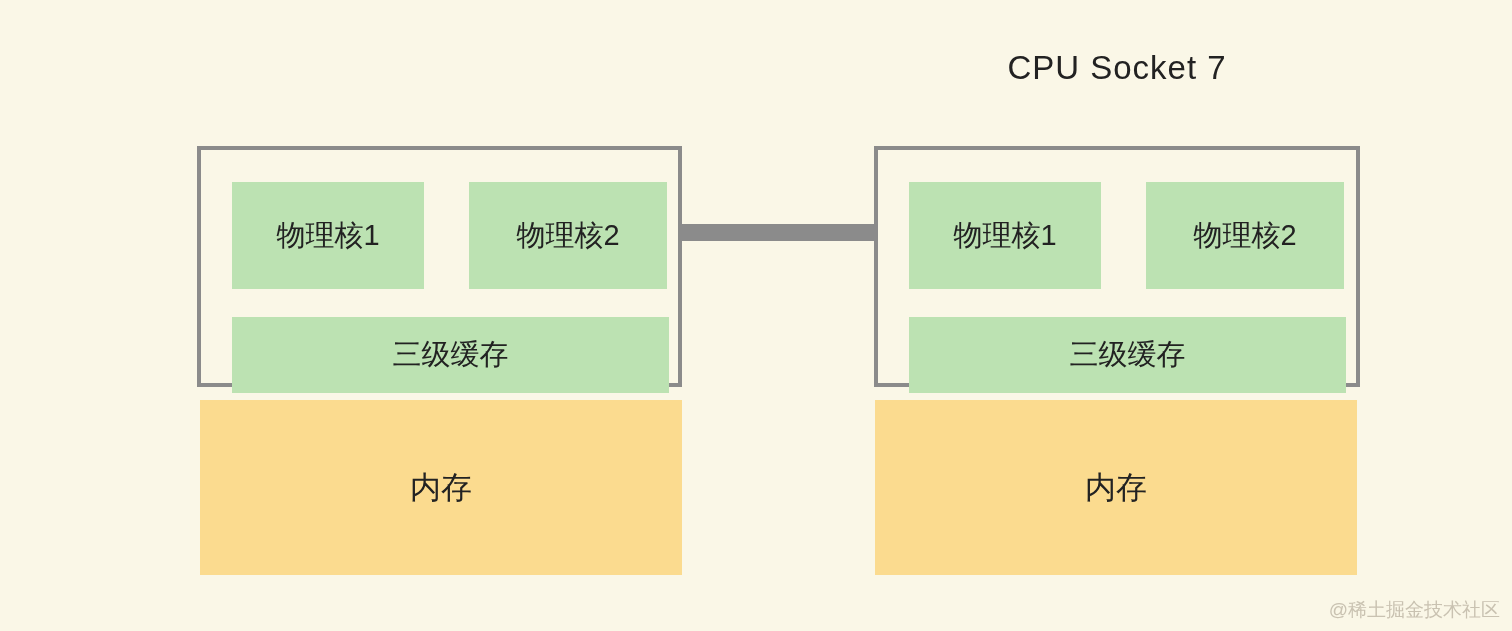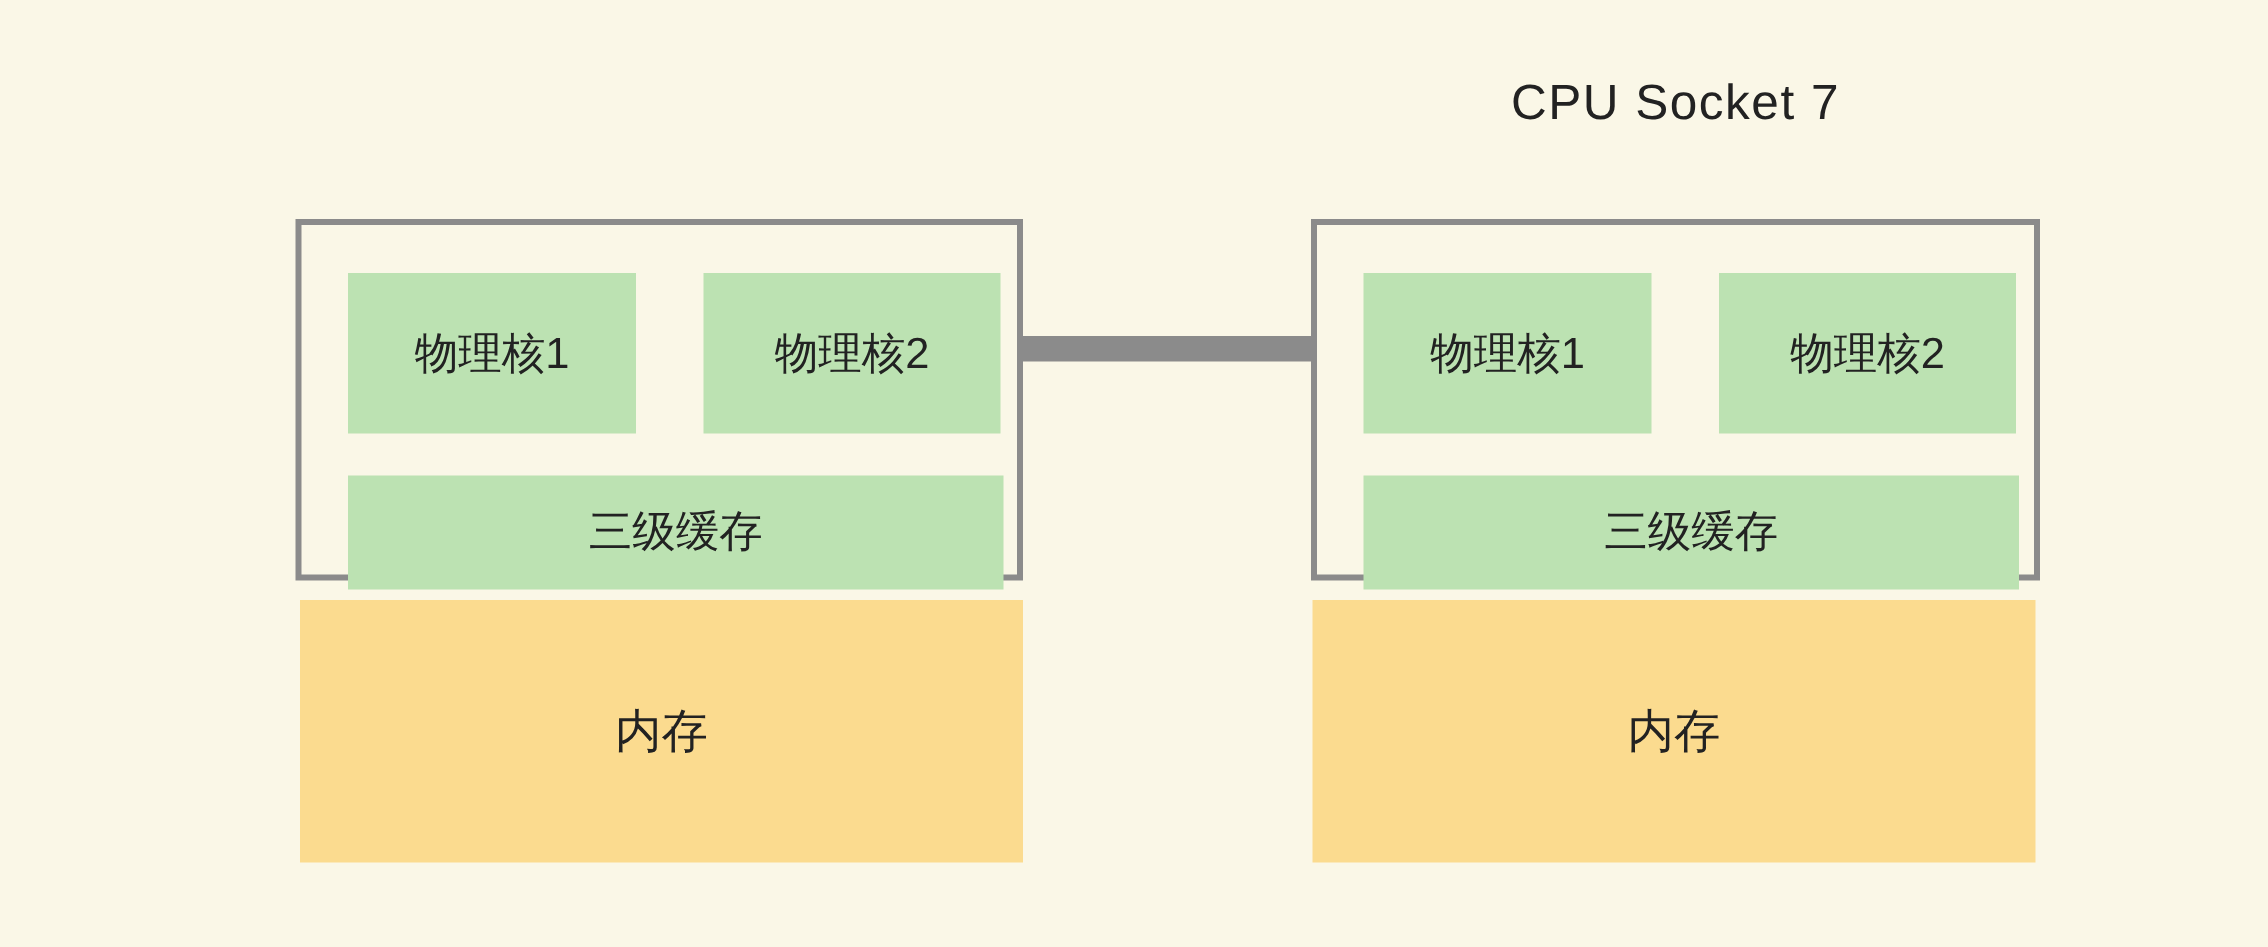--- a/index.html
+++ b/index.html
@@ -125,6 +125,7 @@
   <div class="memory m1">内存</div>
   <div class="memory m2">内存</div>
 
+  <div class="watermark">@稀土掘金技术社区</div>
 
 </div>
 

